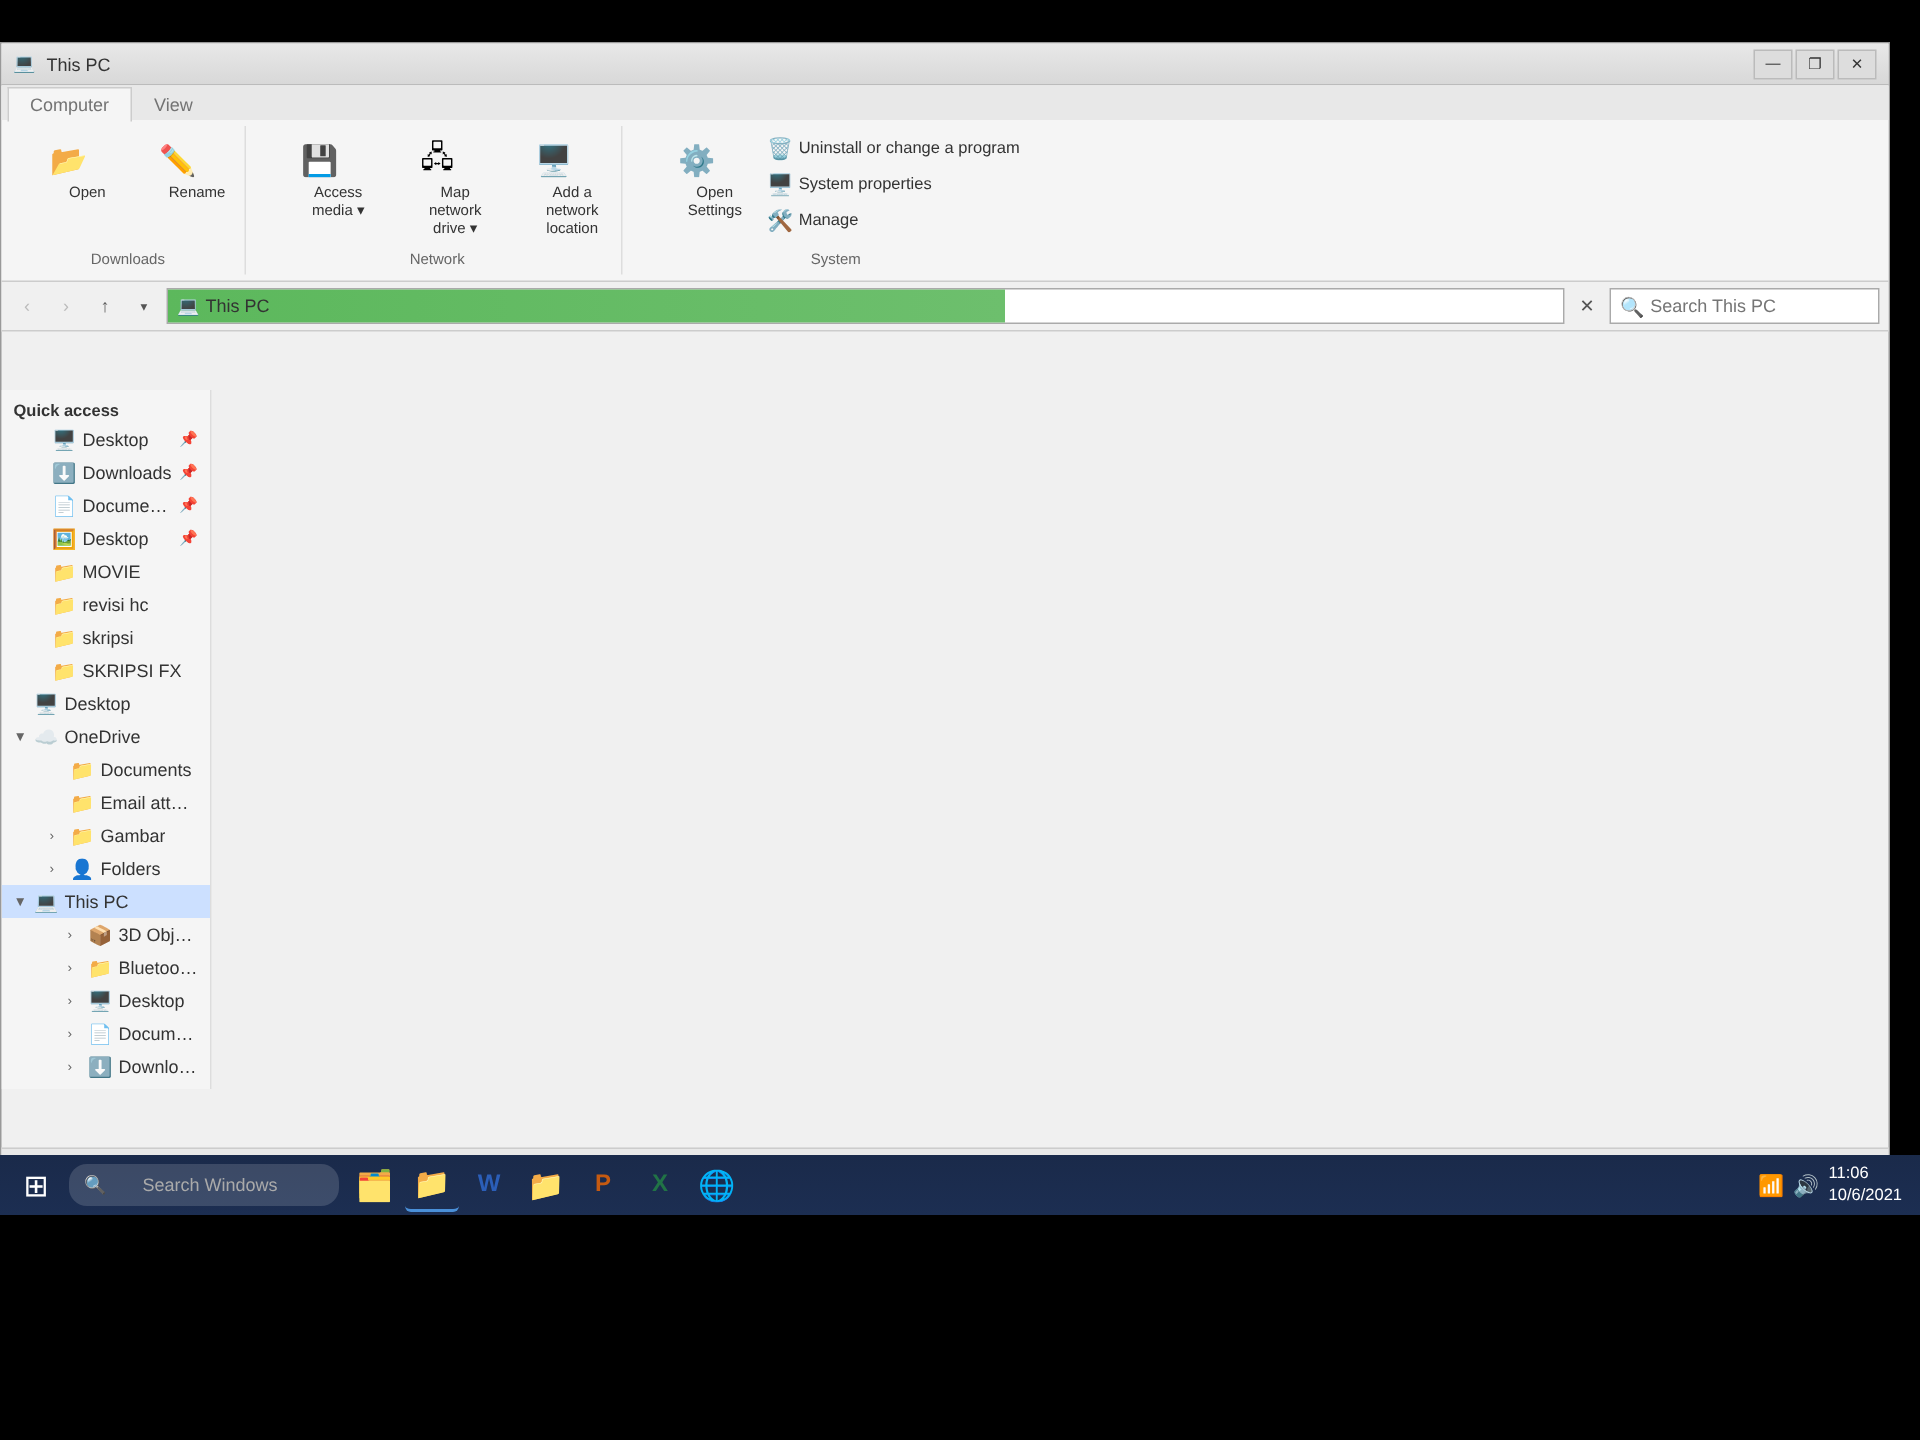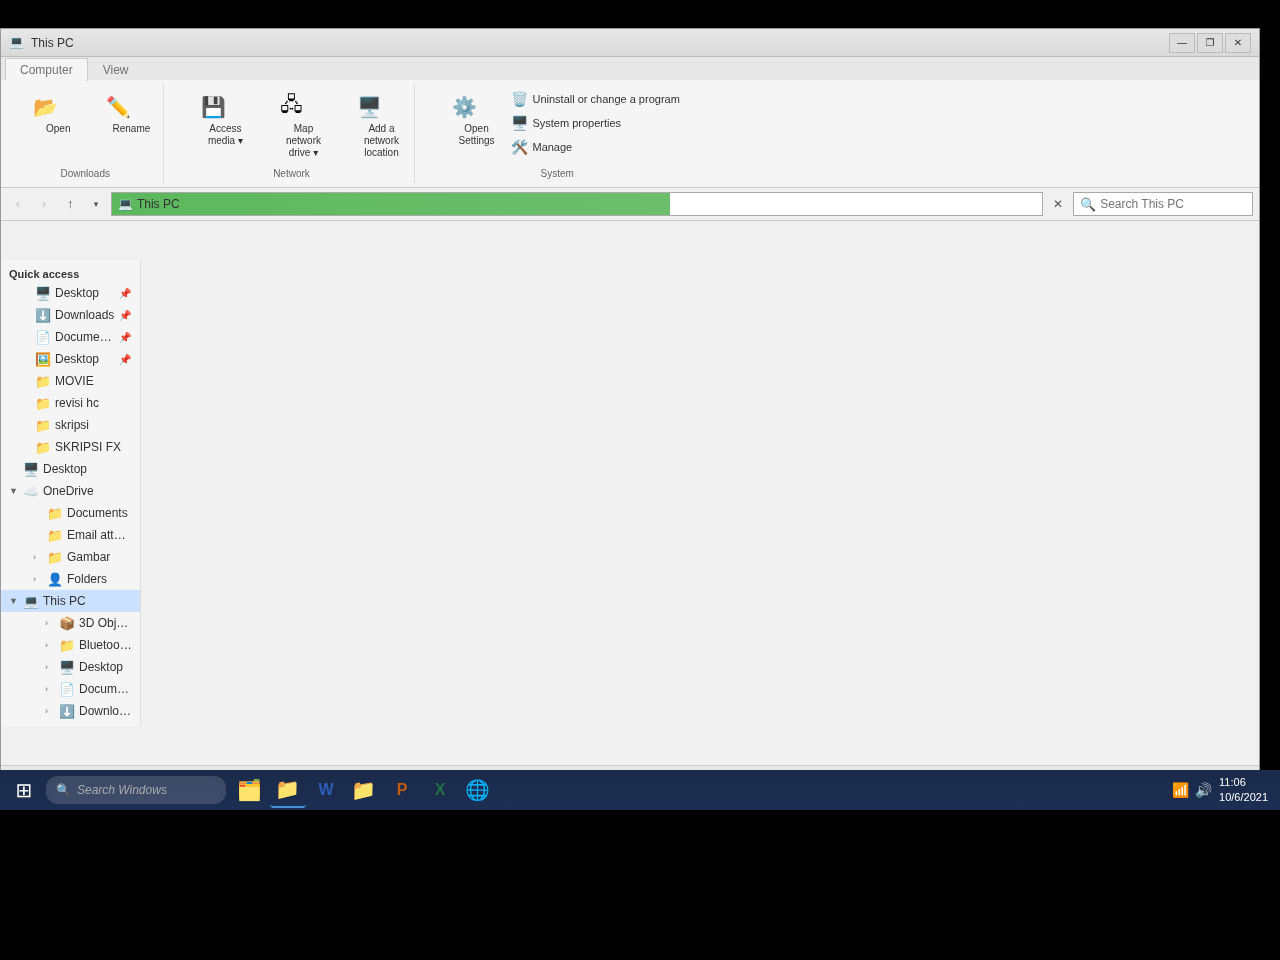--- a/index.html
+++ b/index.html
@@ -666,7 +666,7 @@
   </div>
   <div class="search-bar-taskbar">
     <span>🔍</span>
-    <span style="margin-left:6px;font-size:12px;color:#aaa;font-style:italic;">Search Windows</span>
+    <span style="margin-left:24px;font-size:12px;color:#aaa;">Search Windows</span>
   </div>
   <div class="taskbar-apps">
     <div class="taskbar-app">

